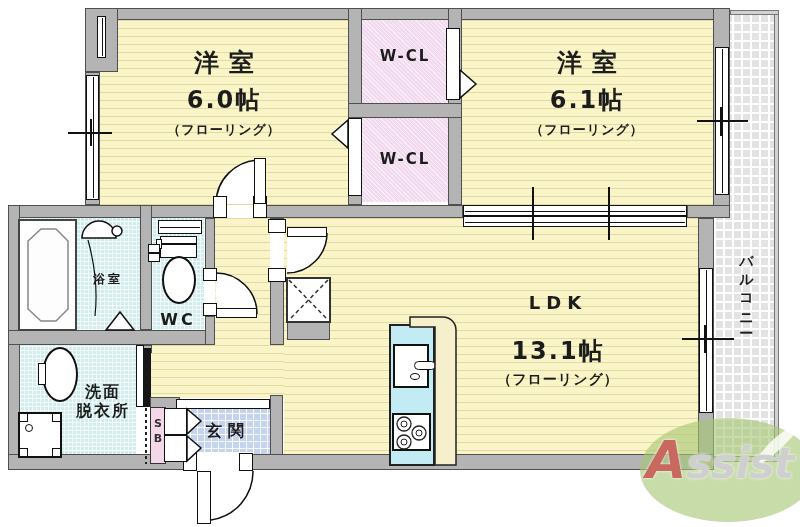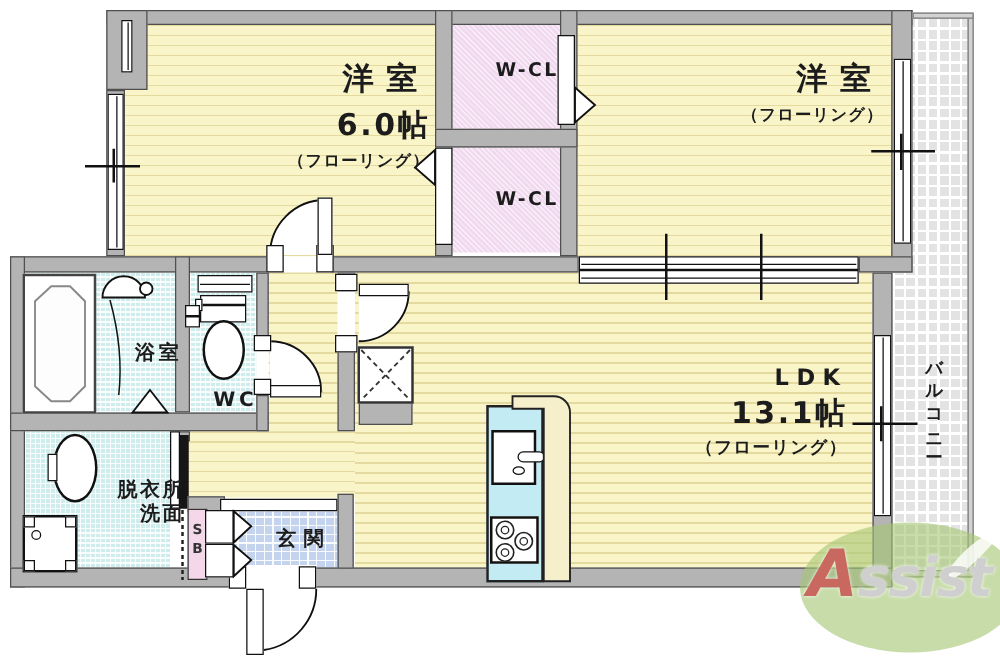--- a/index.html
+++ b/index.html
@@ -24,7 +24,7 @@
   .win.h::after{content:"";position:absolute;top:50%;left:1px;right:1px;height:1px;background:#111;}
   .leaf,.jamb,.fixw{position:absolute;box-sizing:border-box;background:#fff;border:1px solid #111;}
   .tick{position:absolute;background:#111;}
-  .lbl{position:absolute;color:#1c1c1c;font-weight:bold;text-align:right;line-height:1.2;}
+  .lbl{position:absolute;color:#1c1c1c;font-weight:bold;text-align:center;line-height:1.2;}
   .rmname{font-size:25px;letter-spacing:10px;text-indent:10px;}
   .rmarea{font-size:24px;letter-spacing:2px;margin-top:8px;}
   .rmfloor{font-size:13px;letter-spacing:1px;margin-top:7px;font-weight:bold;}

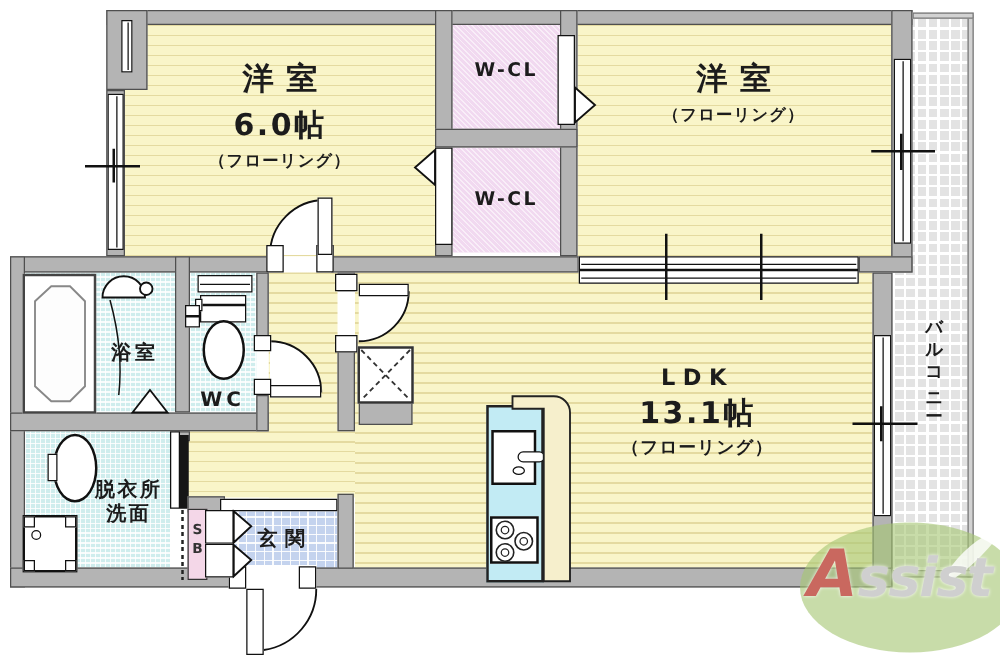--- a/index.html
+++ b/index.html
@@ -185,6 +185,7 @@
   </div>
   <div class="lbl" style="left:467px;top:48px;width:240px;">
     <div class="rmname">洋室</div>
+    <div class="rmarea">6.1帖</div>
     <div class="rmfloor">（フローリング）</div>
   </div>
   <div class="lbl" style="left:438px;top:292px;width:240px;">

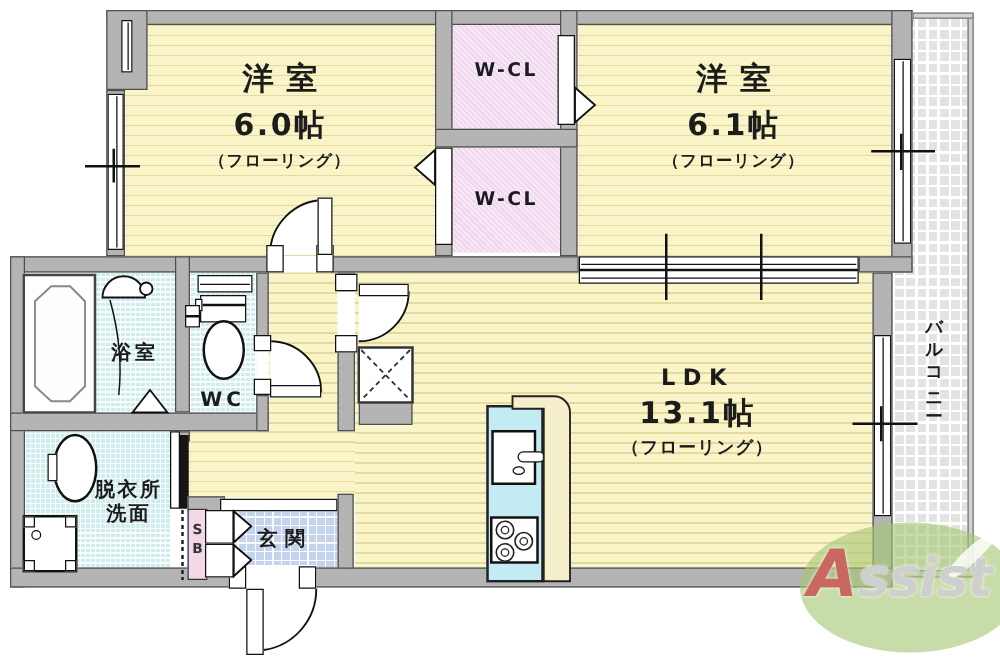--- a/index.html
+++ b/index.html
@@ -195,7 +195,7 @@
   </div>
   <div class="lbl small-cap" style="left:363px;top:47px;width:84px;">W-CL</div>
   <div class="lbl small-cap" style="left:363px;top:150px;width:84px;">W-CL</div>
-  <div class="lbl" style="left:70px;top:272px;width:76px;font-size:16px;letter-spacing:3px;">浴室</div>
+  <div class="lbl" style="left:70px;top:272px;width:76px;font-size:12px;letter-spacing:3px;">浴室</div>
   <div class="lbl" style="left:150px;top:310px;width:56px;font-size:16px;letter-spacing:3px;">WC</div>
   <div class="lbl" style="left:58px;top:382px;width:90px;font-size:16px;letter-spacing:2px;">
     <div>脱衣所</div>

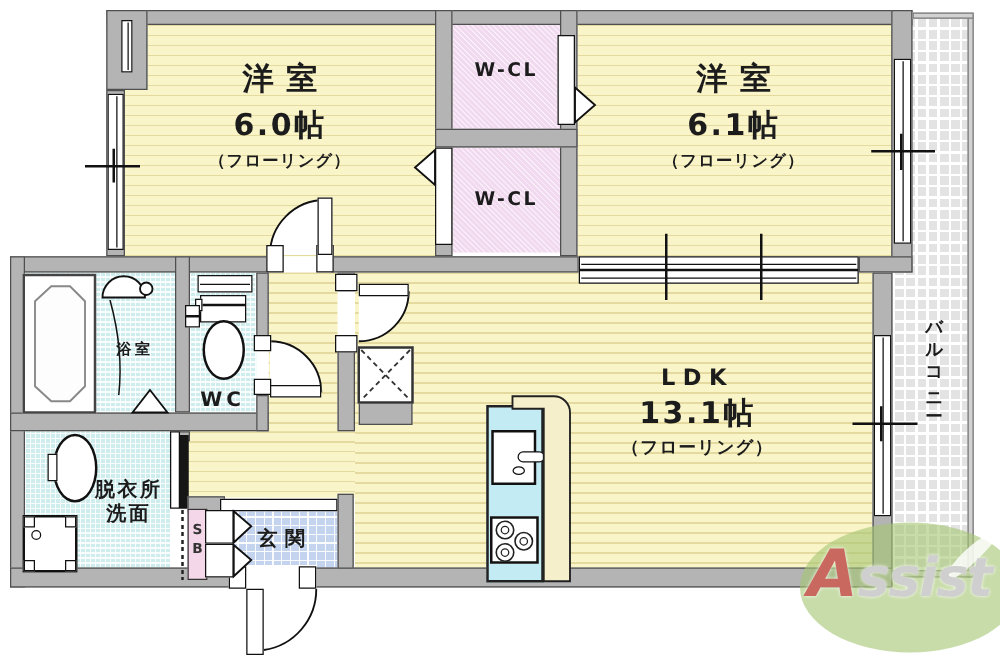--- a/index.html
+++ b/index.html
@@ -190,7 +190,7 @@
   </div>
   <div class="lbl" style="left:438px;top:292px;width:240px;">
     <div style="font-size:18px;letter-spacing:6px;">LDK</div>
-    <div style="font-size:24px;letter-spacing:2px;margin-top:2px;">13.1帖</div>
+    <div style="font-size:24px;letter-spacing:2px;margin-top:23px;">13.1帖</div>
     <div style="font-size:14px;letter-spacing:1px;margin-top:6px;">（フローリング）</div>
   </div>
   <div class="lbl small-cap" style="left:363px;top:47px;width:84px;">W-CL</div>

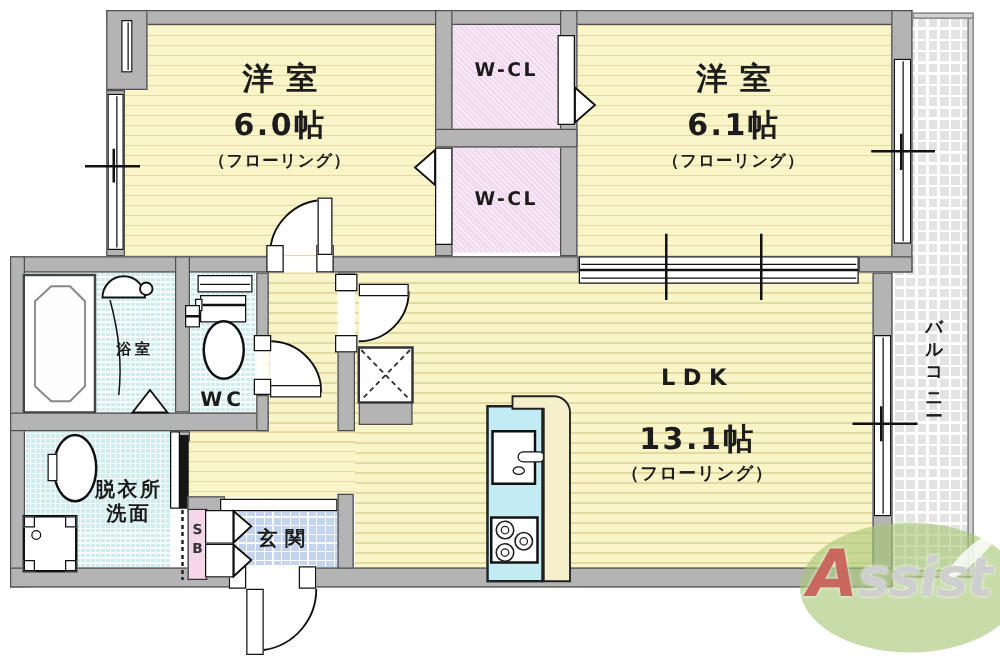--- a/index.html
+++ b/index.html
@@ -198,8 +198,8 @@
   <div class="lbl" style="left:70px;top:272px;width:76px;font-size:12px;letter-spacing:3px;">浴室</div>
   <div class="lbl" style="left:150px;top:310px;width:56px;font-size:16px;letter-spacing:3px;">WC</div>
   <div class="lbl" style="left:58px;top:382px;width:90px;font-size:16px;letter-spacing:2px;">
+    <div>洗面</div>
     <div>脱衣所</div>
-    <div>洗面</div>
   </div>
   <div class="lbl" style="left:185px;top:421px;width:80px;font-size:16px;letter-spacing:6px;text-indent:6px;">玄関</div>
   <div class="lbl vtext" style="left:738px;top:212px;height:150px;font-size:14px;">バルコニー</div>

